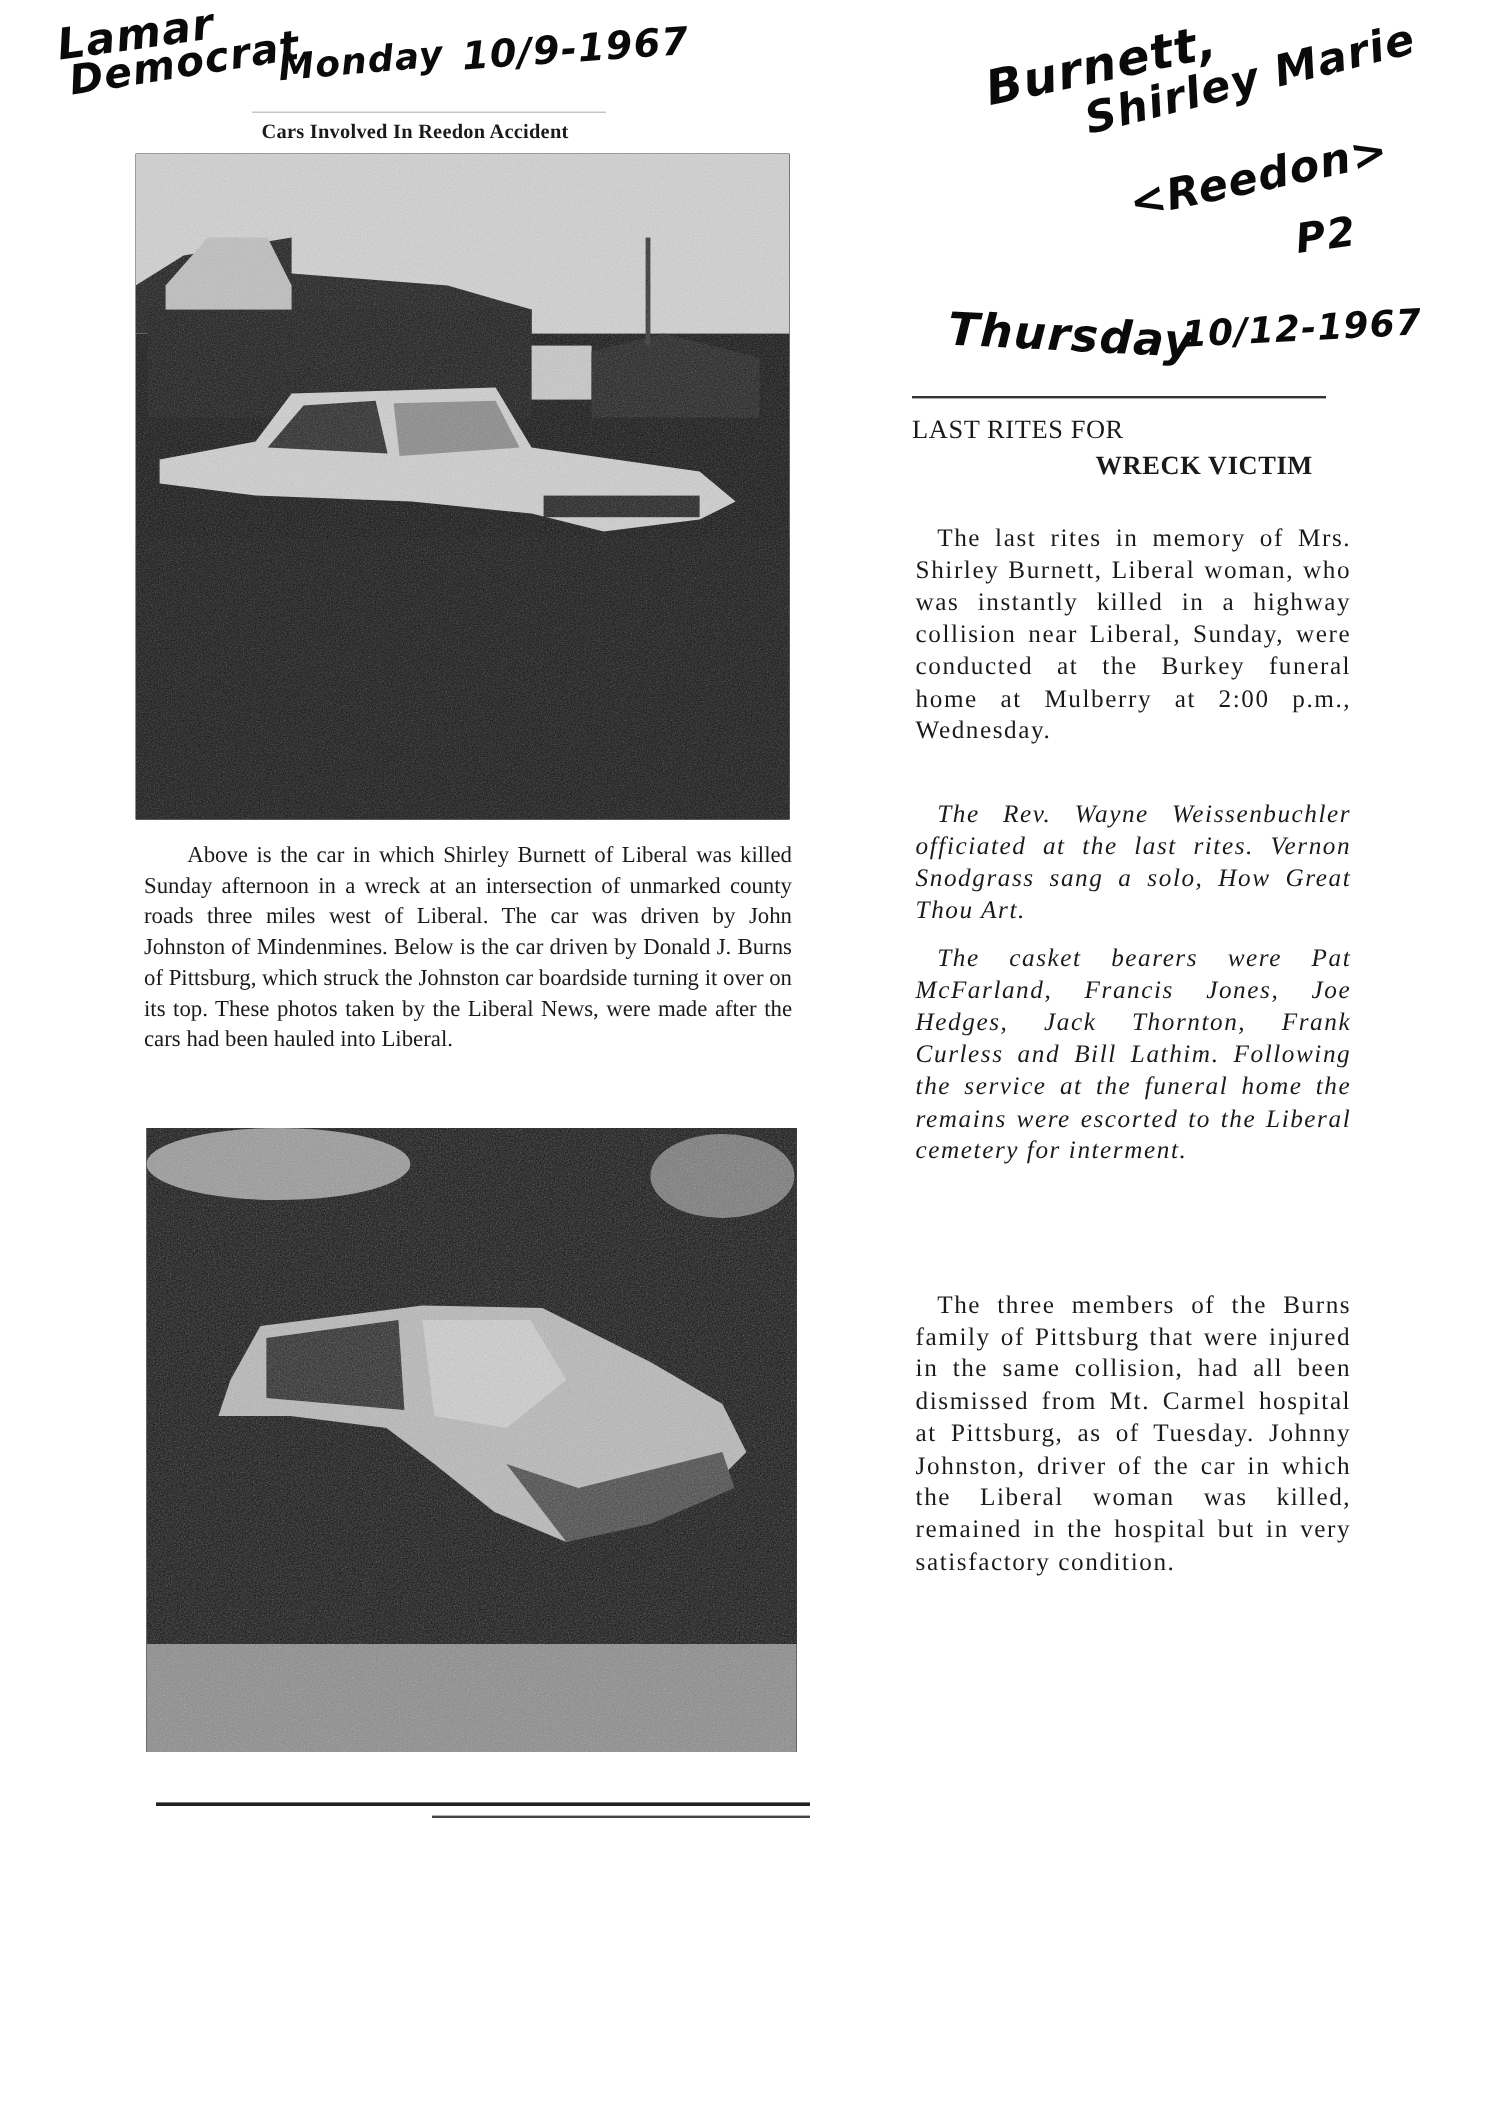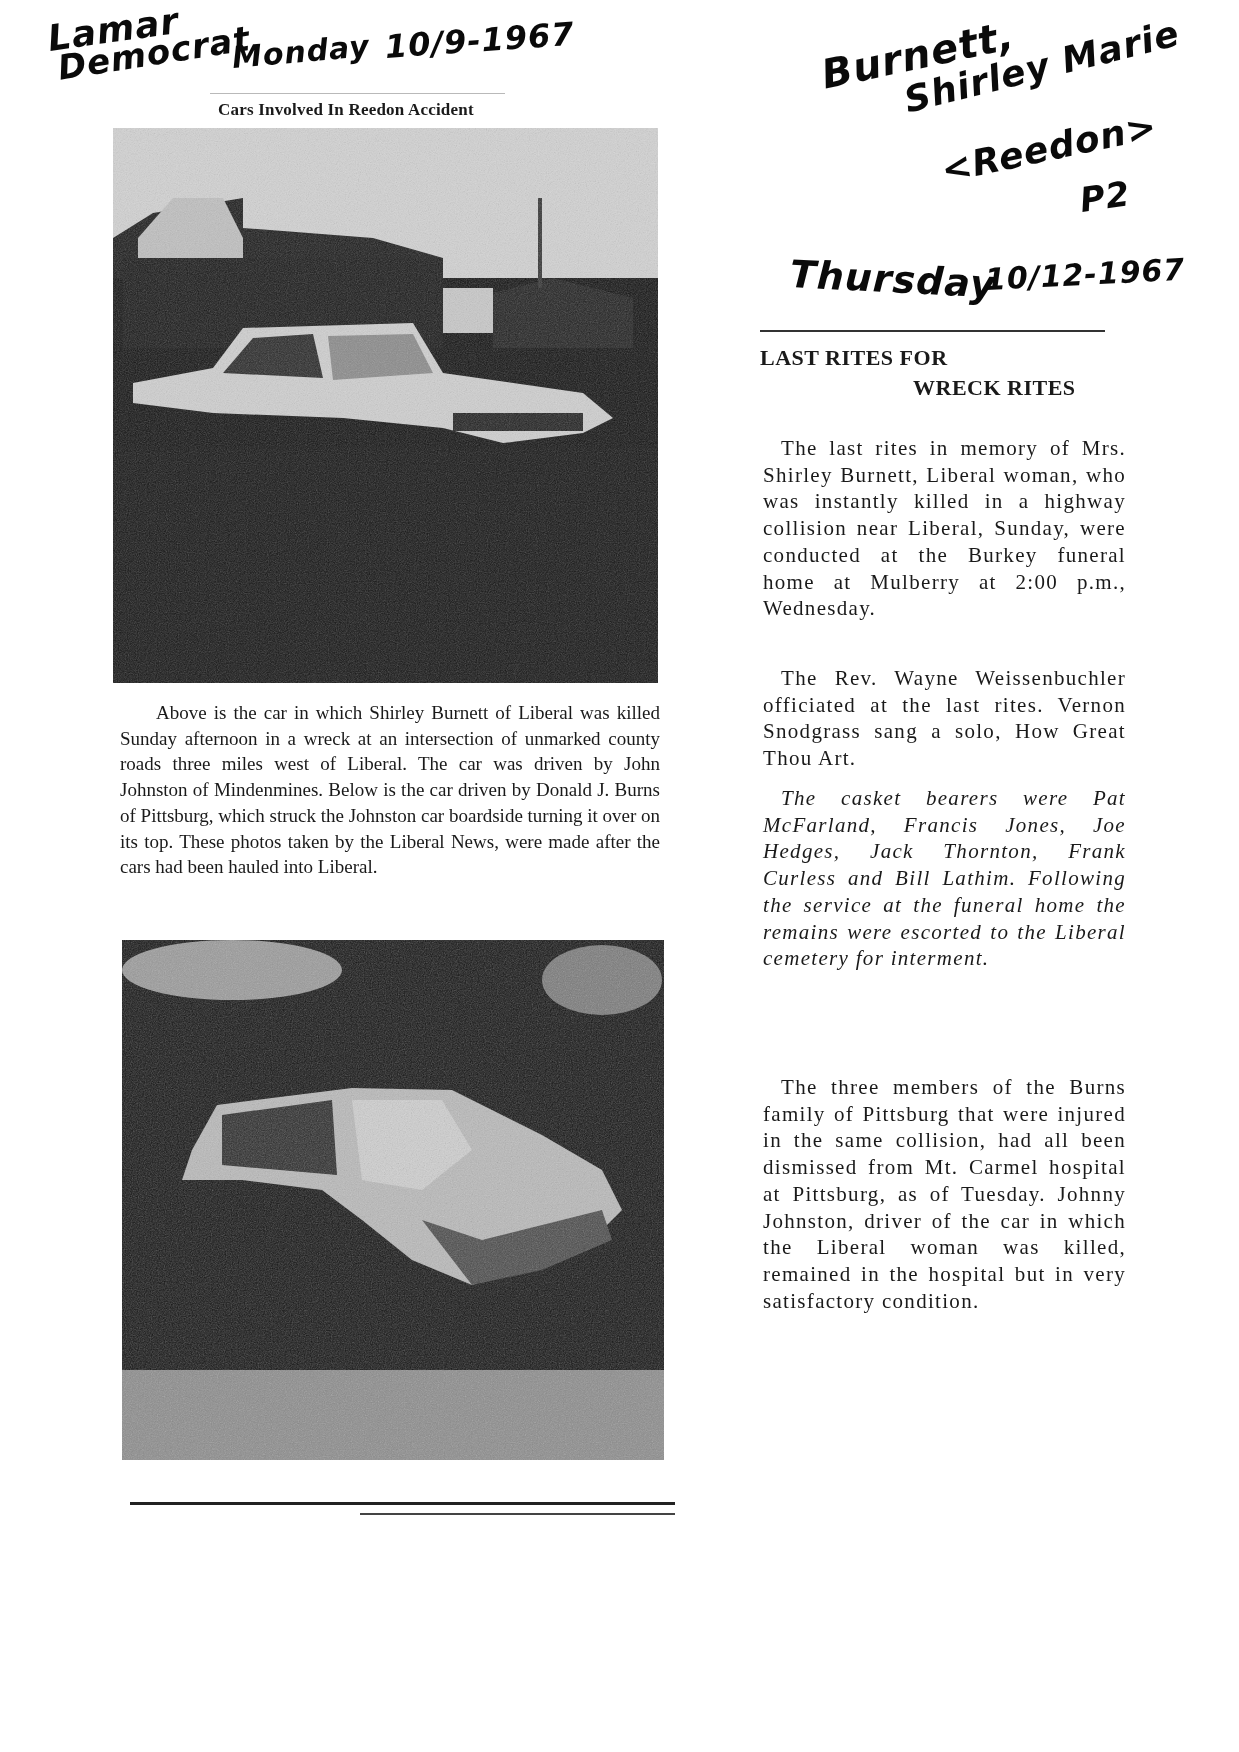--- a/index.html
+++ b/index.html
@@ -37,7 +37,7 @@
   .bottom-rule2 { position: absolute; left: 360px; top: 1513px; width: 315px; height: 2px; background: #444; }
 
   .right-rule { position: absolute; left: 760px; top: 330px; width: 345px; height: 2px; background: #333; }
-  .obit-h1 { position: absolute; left: 760px; top: 345px; font-size: 22px; font-weight: bold; letter-spacing: 0.5px; }
+  .obit-h1 { position: absolute; left: 760px; top: 345px; font-size: 22px; font-weight: normal; letter-spacing: 0.5px; }
   .obit-h2 { position: absolute; left: 913px; top: 375px; font-size: 22px; font-weight: bold; letter-spacing: 0.5px; }
 
   .obit-body { position: absolute; left: 763px; width: 363px; font-size: 21px; line-height: 26.7px;

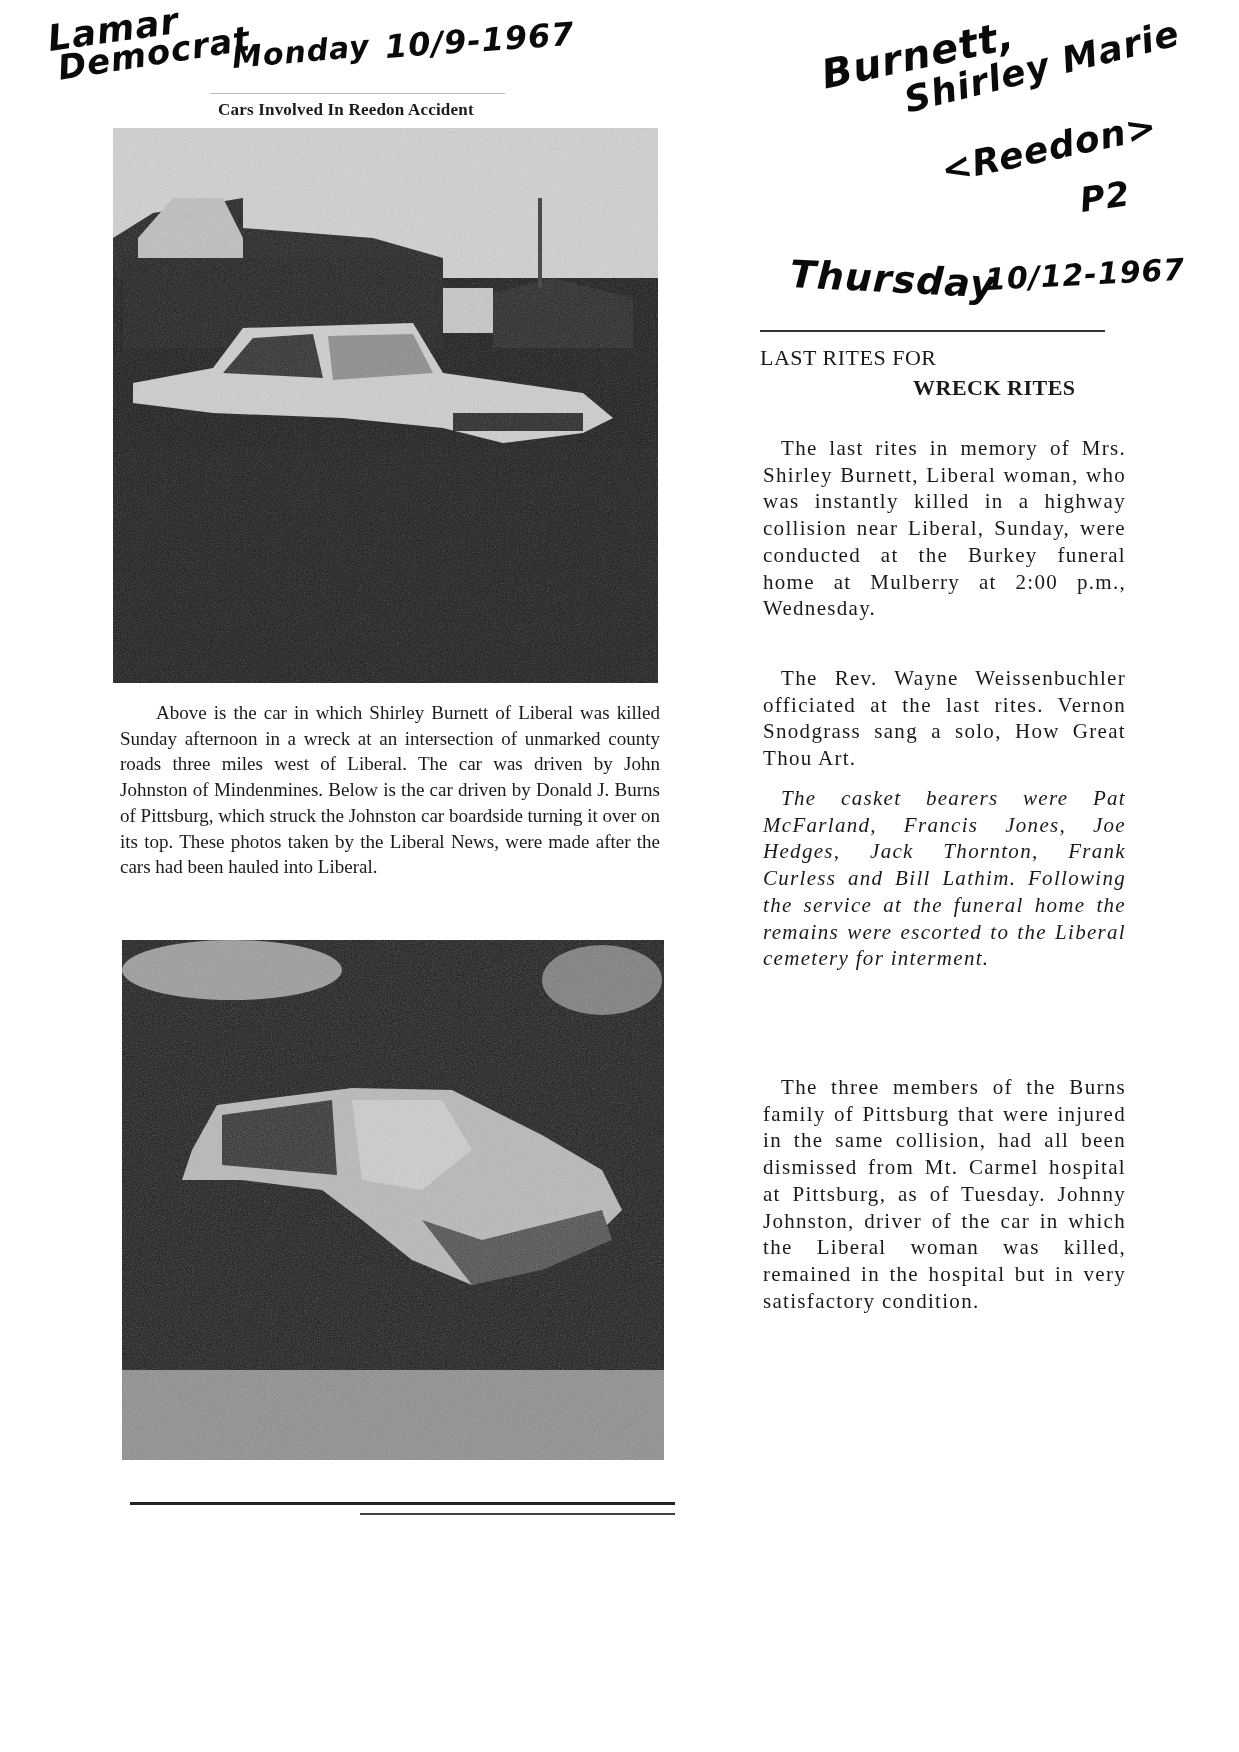--- a/index.html
+++ b/index.html
@@ -130,7 +130,7 @@
 
 <div class="right-rule"></div>
 <div class="obit-h1">LAST RITES FOR</div>
-<div class="obit-h2">WRECK RITES</div>
+<div class="obit-h2">WRECK VICTIM</div>
 
 <p class="obit-body para1">The last rites in memory of Mrs. Shirley Burnett, Liberal woman, who was instantly killed in a highway collision near Liberal, Sunday, were conducted at the Burkey funeral home at Mulberry at 2:00 p.m., Wednesday.</p>
 <p class="obit-body para2">The Rev. Wayne Weissenbuchler officiated at the last rites. Vernon Snodgrass sang a solo, How Great Thou Art.</p>

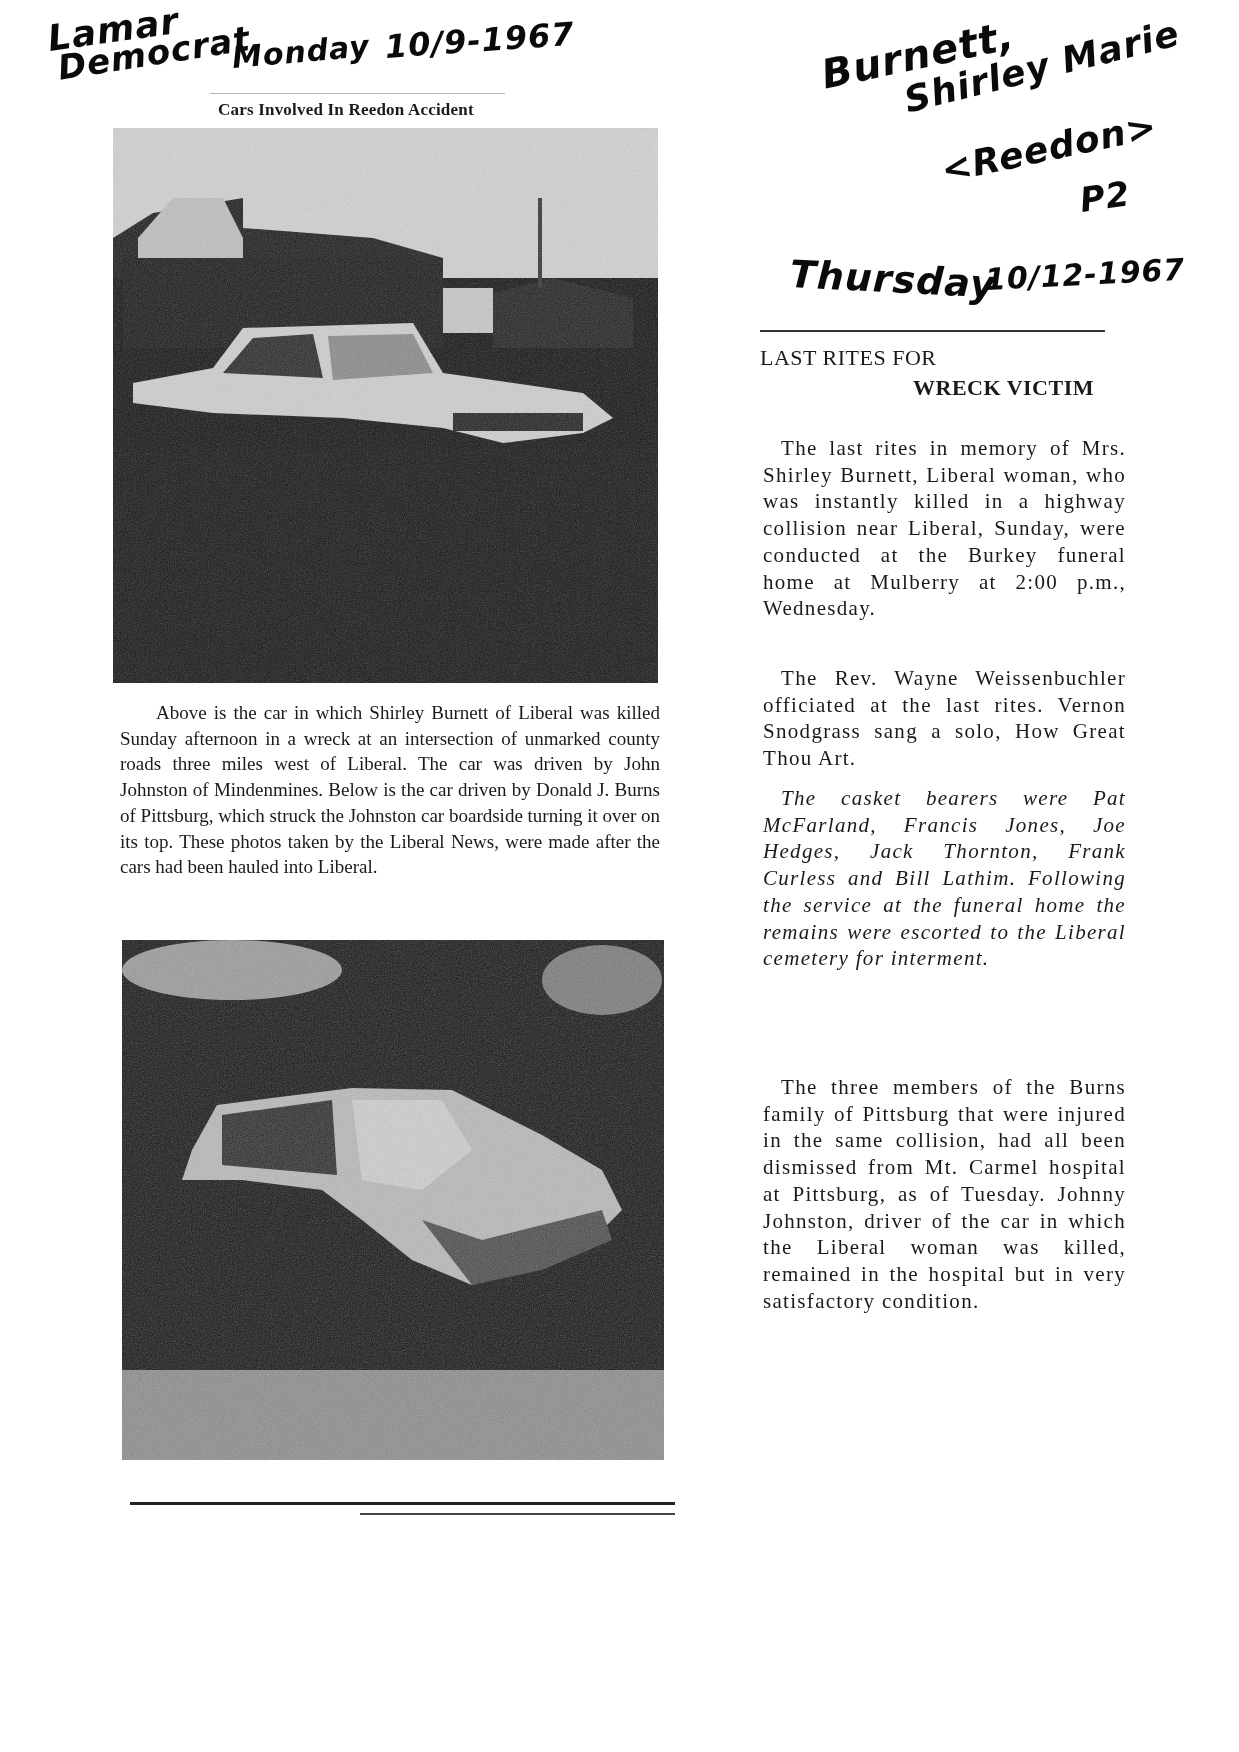--- a/index.html
+++ b/index.html
@@ -43,7 +43,7 @@
   .obit-body { position: absolute; left: 763px; width: 363px; font-size: 21px; line-height: 26.7px;
                text-align: justify; letter-spacing: 1.3px; text-indent: 18px; margin: 0; }
   .obit-body.para1 { top: 435px; }
-  .obit-body.para2 { top: 665px; }
+  .obit-body.para2 { top: 665px; font-style: italic; }
   .obit-body.para3 { top: 785px; font-style: italic; }
   .obit-body.para4 { top: 1074px; }
 </style>

